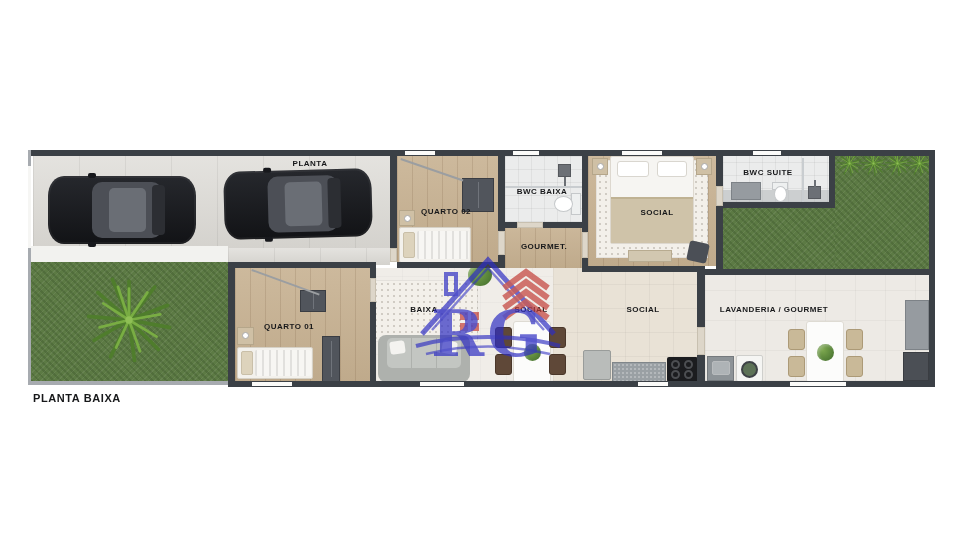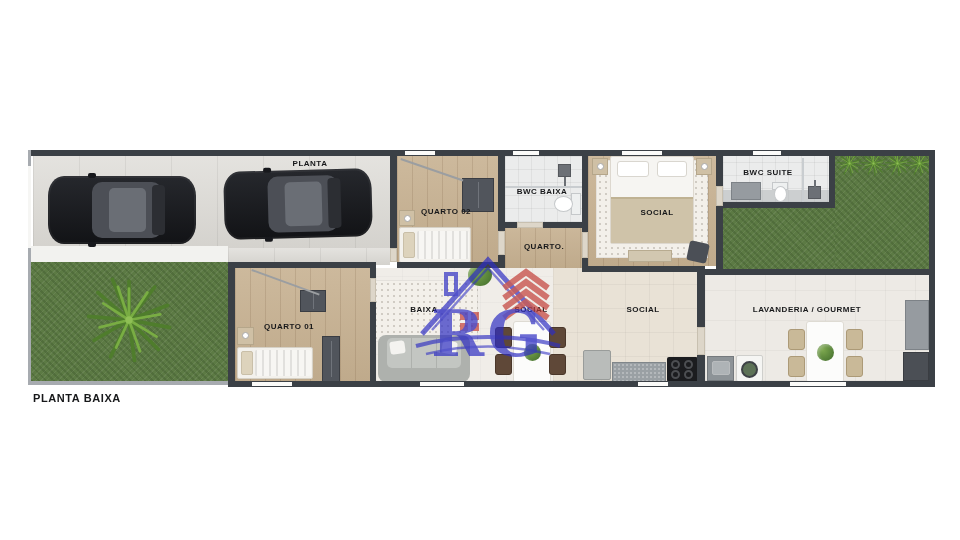--- a/index.html
+++ b/index.html
@@ -450,7 +450,7 @@
   <div id="lb-garagem" class="room-label">PLANTA</div>
   <div id="lb-q2" class="room-label">QUARTO 02</div>
   <div id="lb-bs" class="room-label">BWC BAIXA</div>
-  <div id="lb-circul" class="room-label">QUARTO.</div>
+  <div id="lb-circul" class="room-label">GOURMET.</div>
   <div id="lb-suite" class="room-label">SOCIAL</div>
   <div id="lb-bu" class="room-label">BWC SUITE</div>
   <div id="lb-q1" class="room-label">QUARTO 01</div>

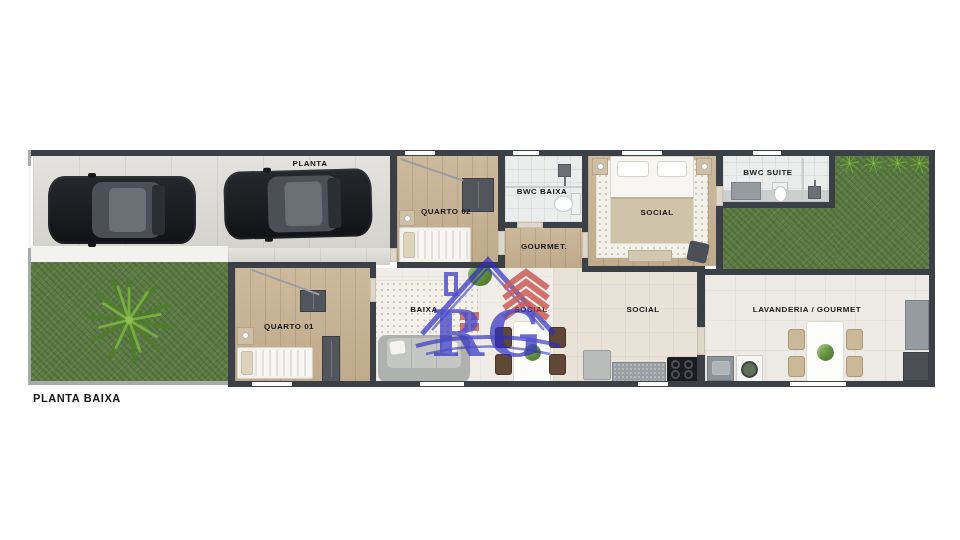--- a/index.html
+++ b/index.html
@@ -215,7 +215,7 @@
   #lb-sala{left:424px;top:309px;}
   #lb-jantar{left:531px;top:309px;}
   #lb-coz{left:643px;top:309px;}
-  #lb-lav{left:807px;top:309px;}
+  #lb-lav{left:774px;top:309px;}
 
   
   #logo{left:408px;top:250px;width:160px;height:142px;z-index:50;pointer-events:none;opacity:.82;}

